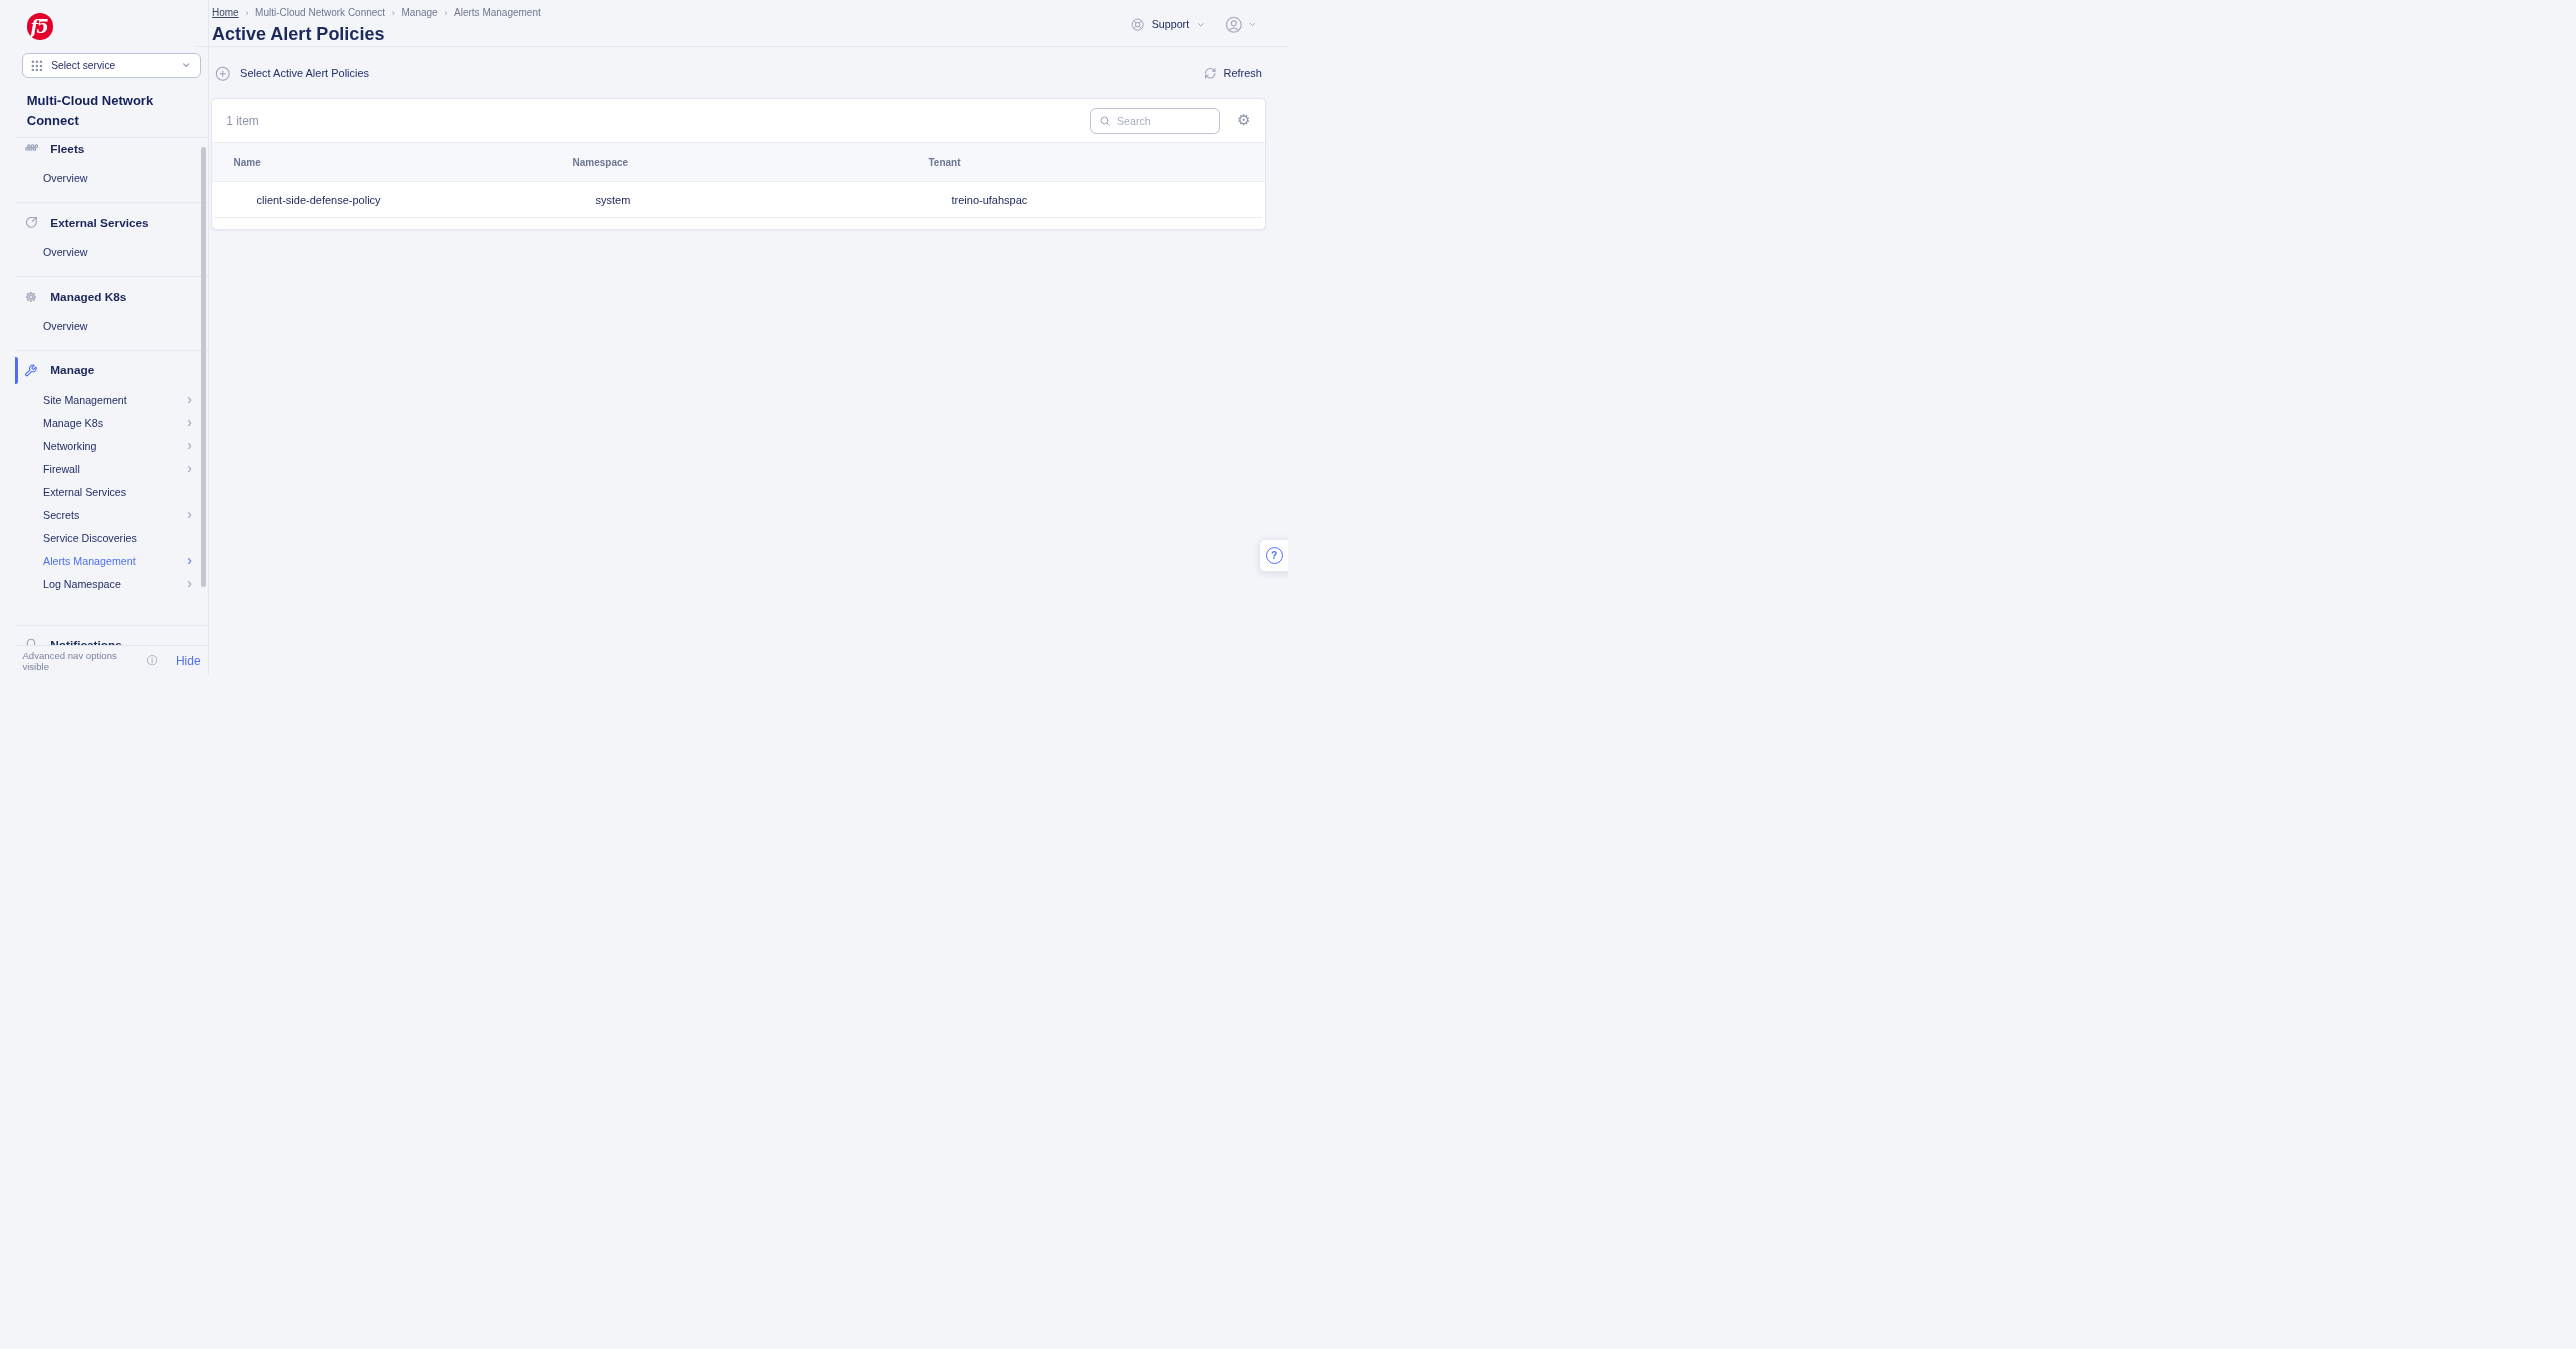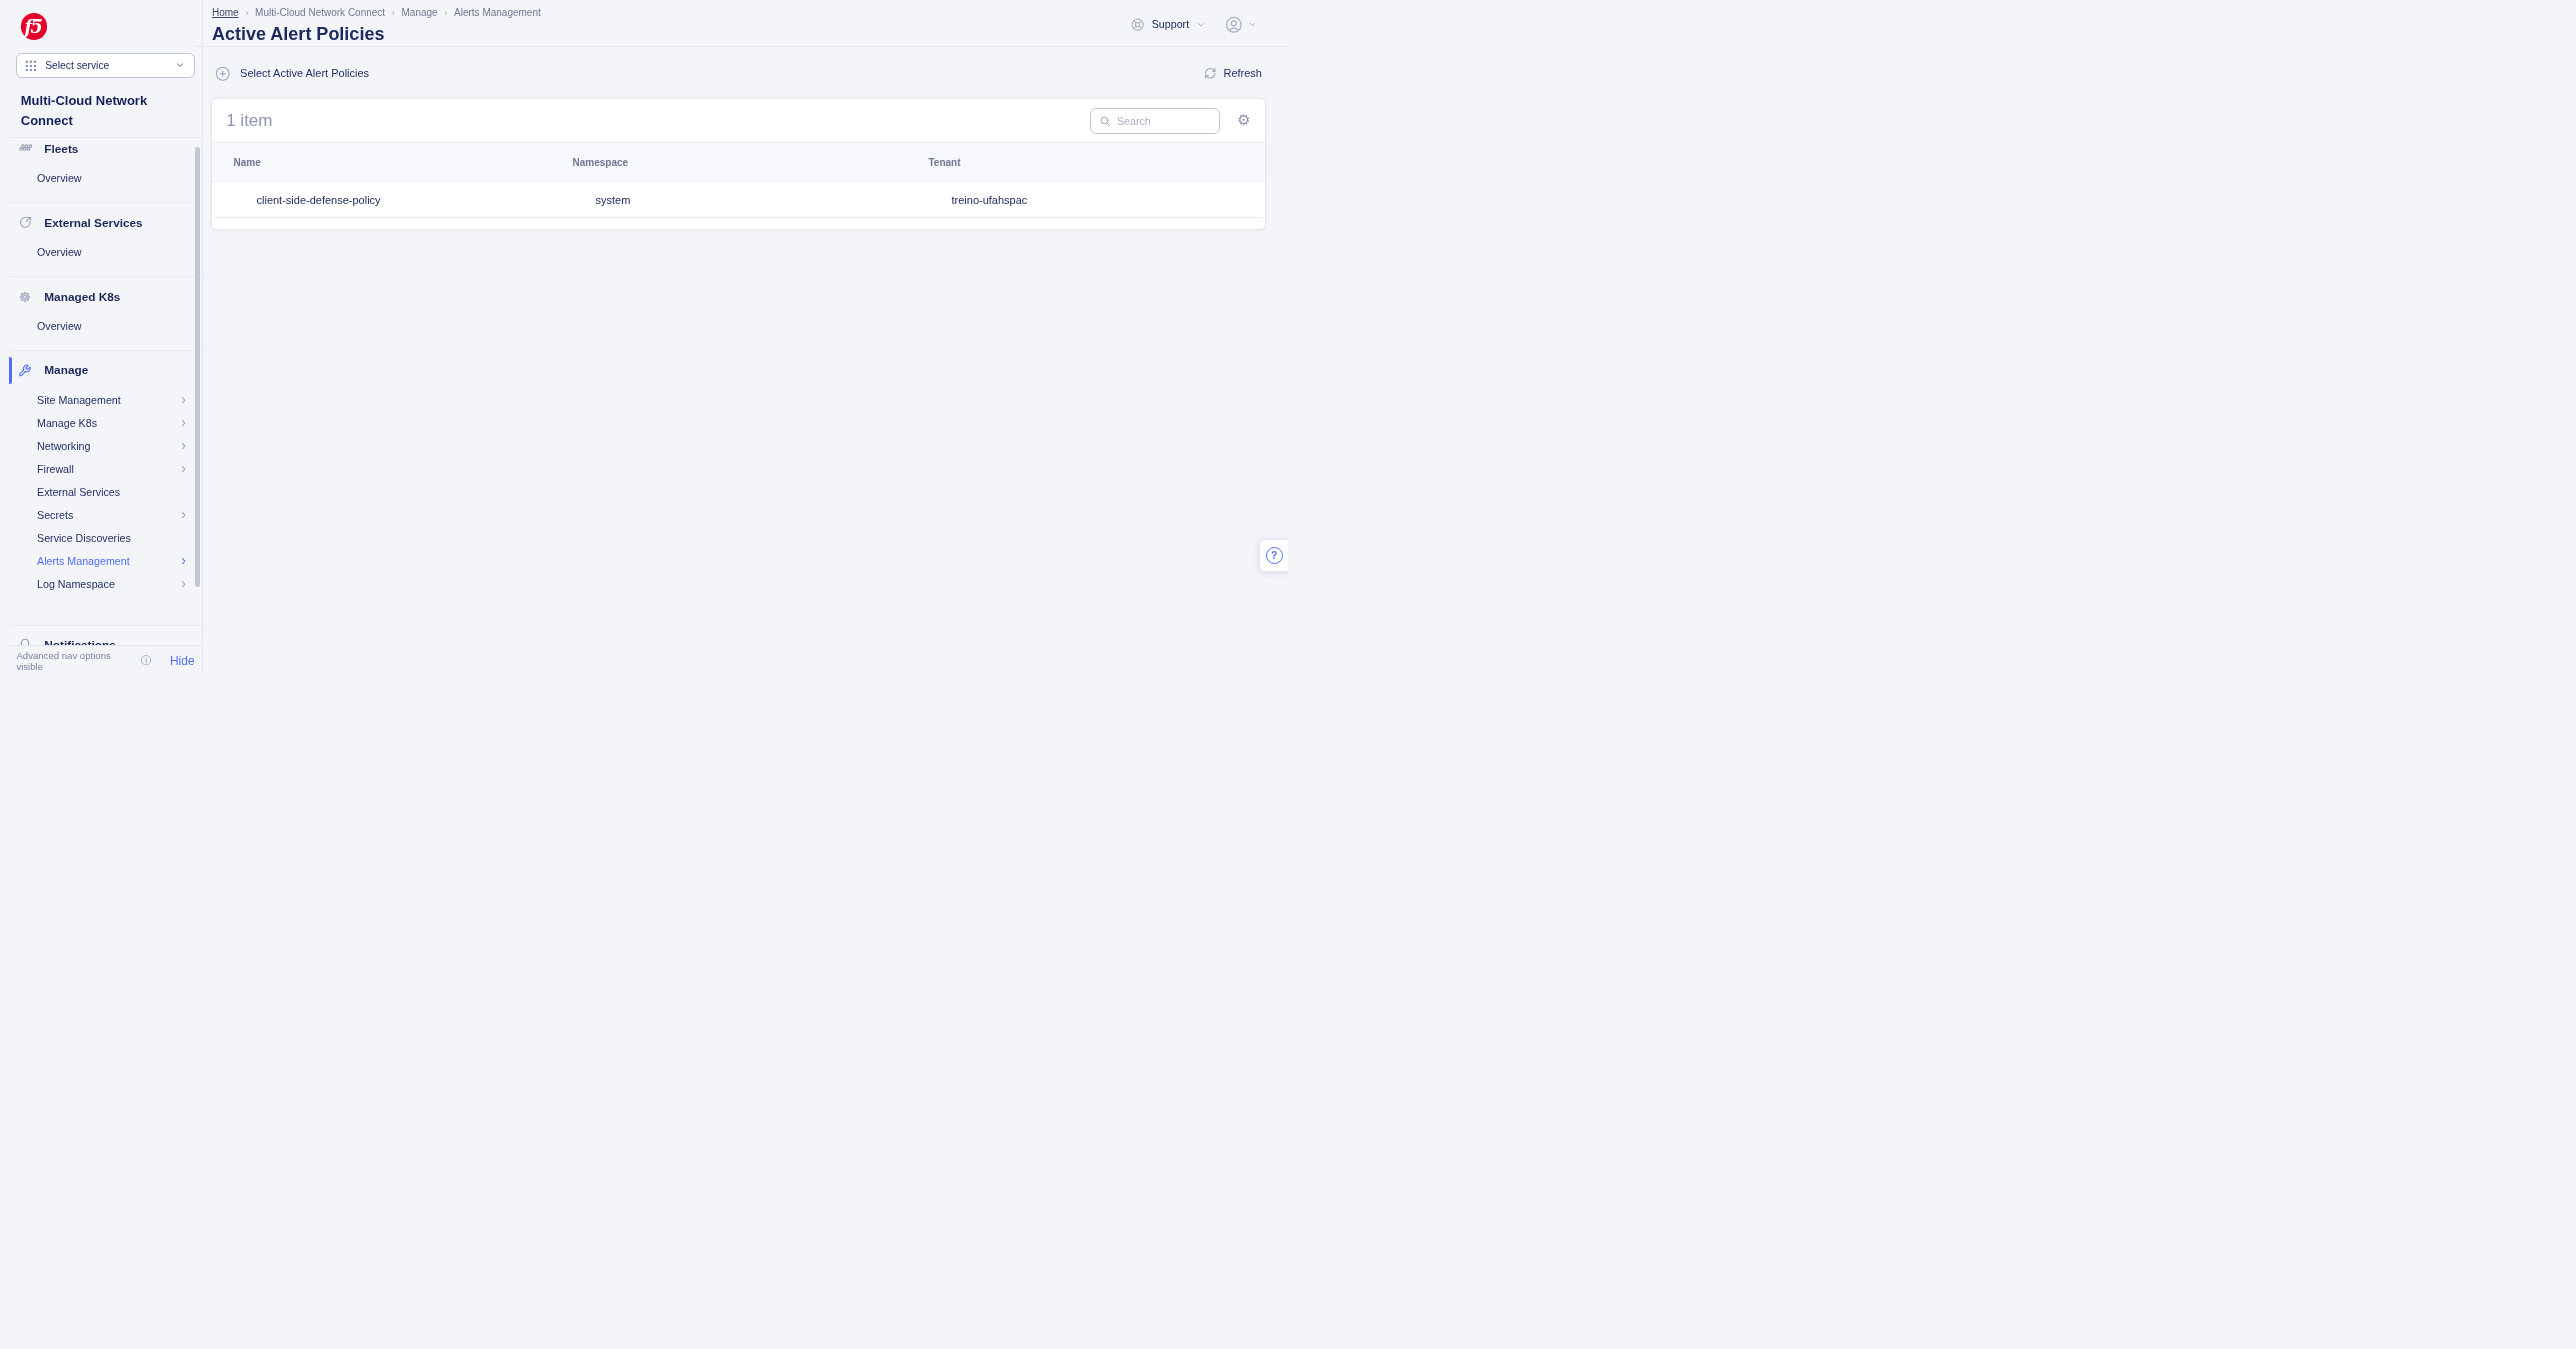--- a/index.html
+++ b/index.html
@@ -15,7 +15,7 @@
 
   
   .sidebar {
-    position: absolute; left: 9px; top: 0; width: 194px; height: 100%;
+    position: absolute; left: 15px; top: 0; width: 194px; height: 100%;
     background: #f4f5f9; border-right: 0.7px solid #e5e7ef;
     display: flex; flex-direction: column;
   }

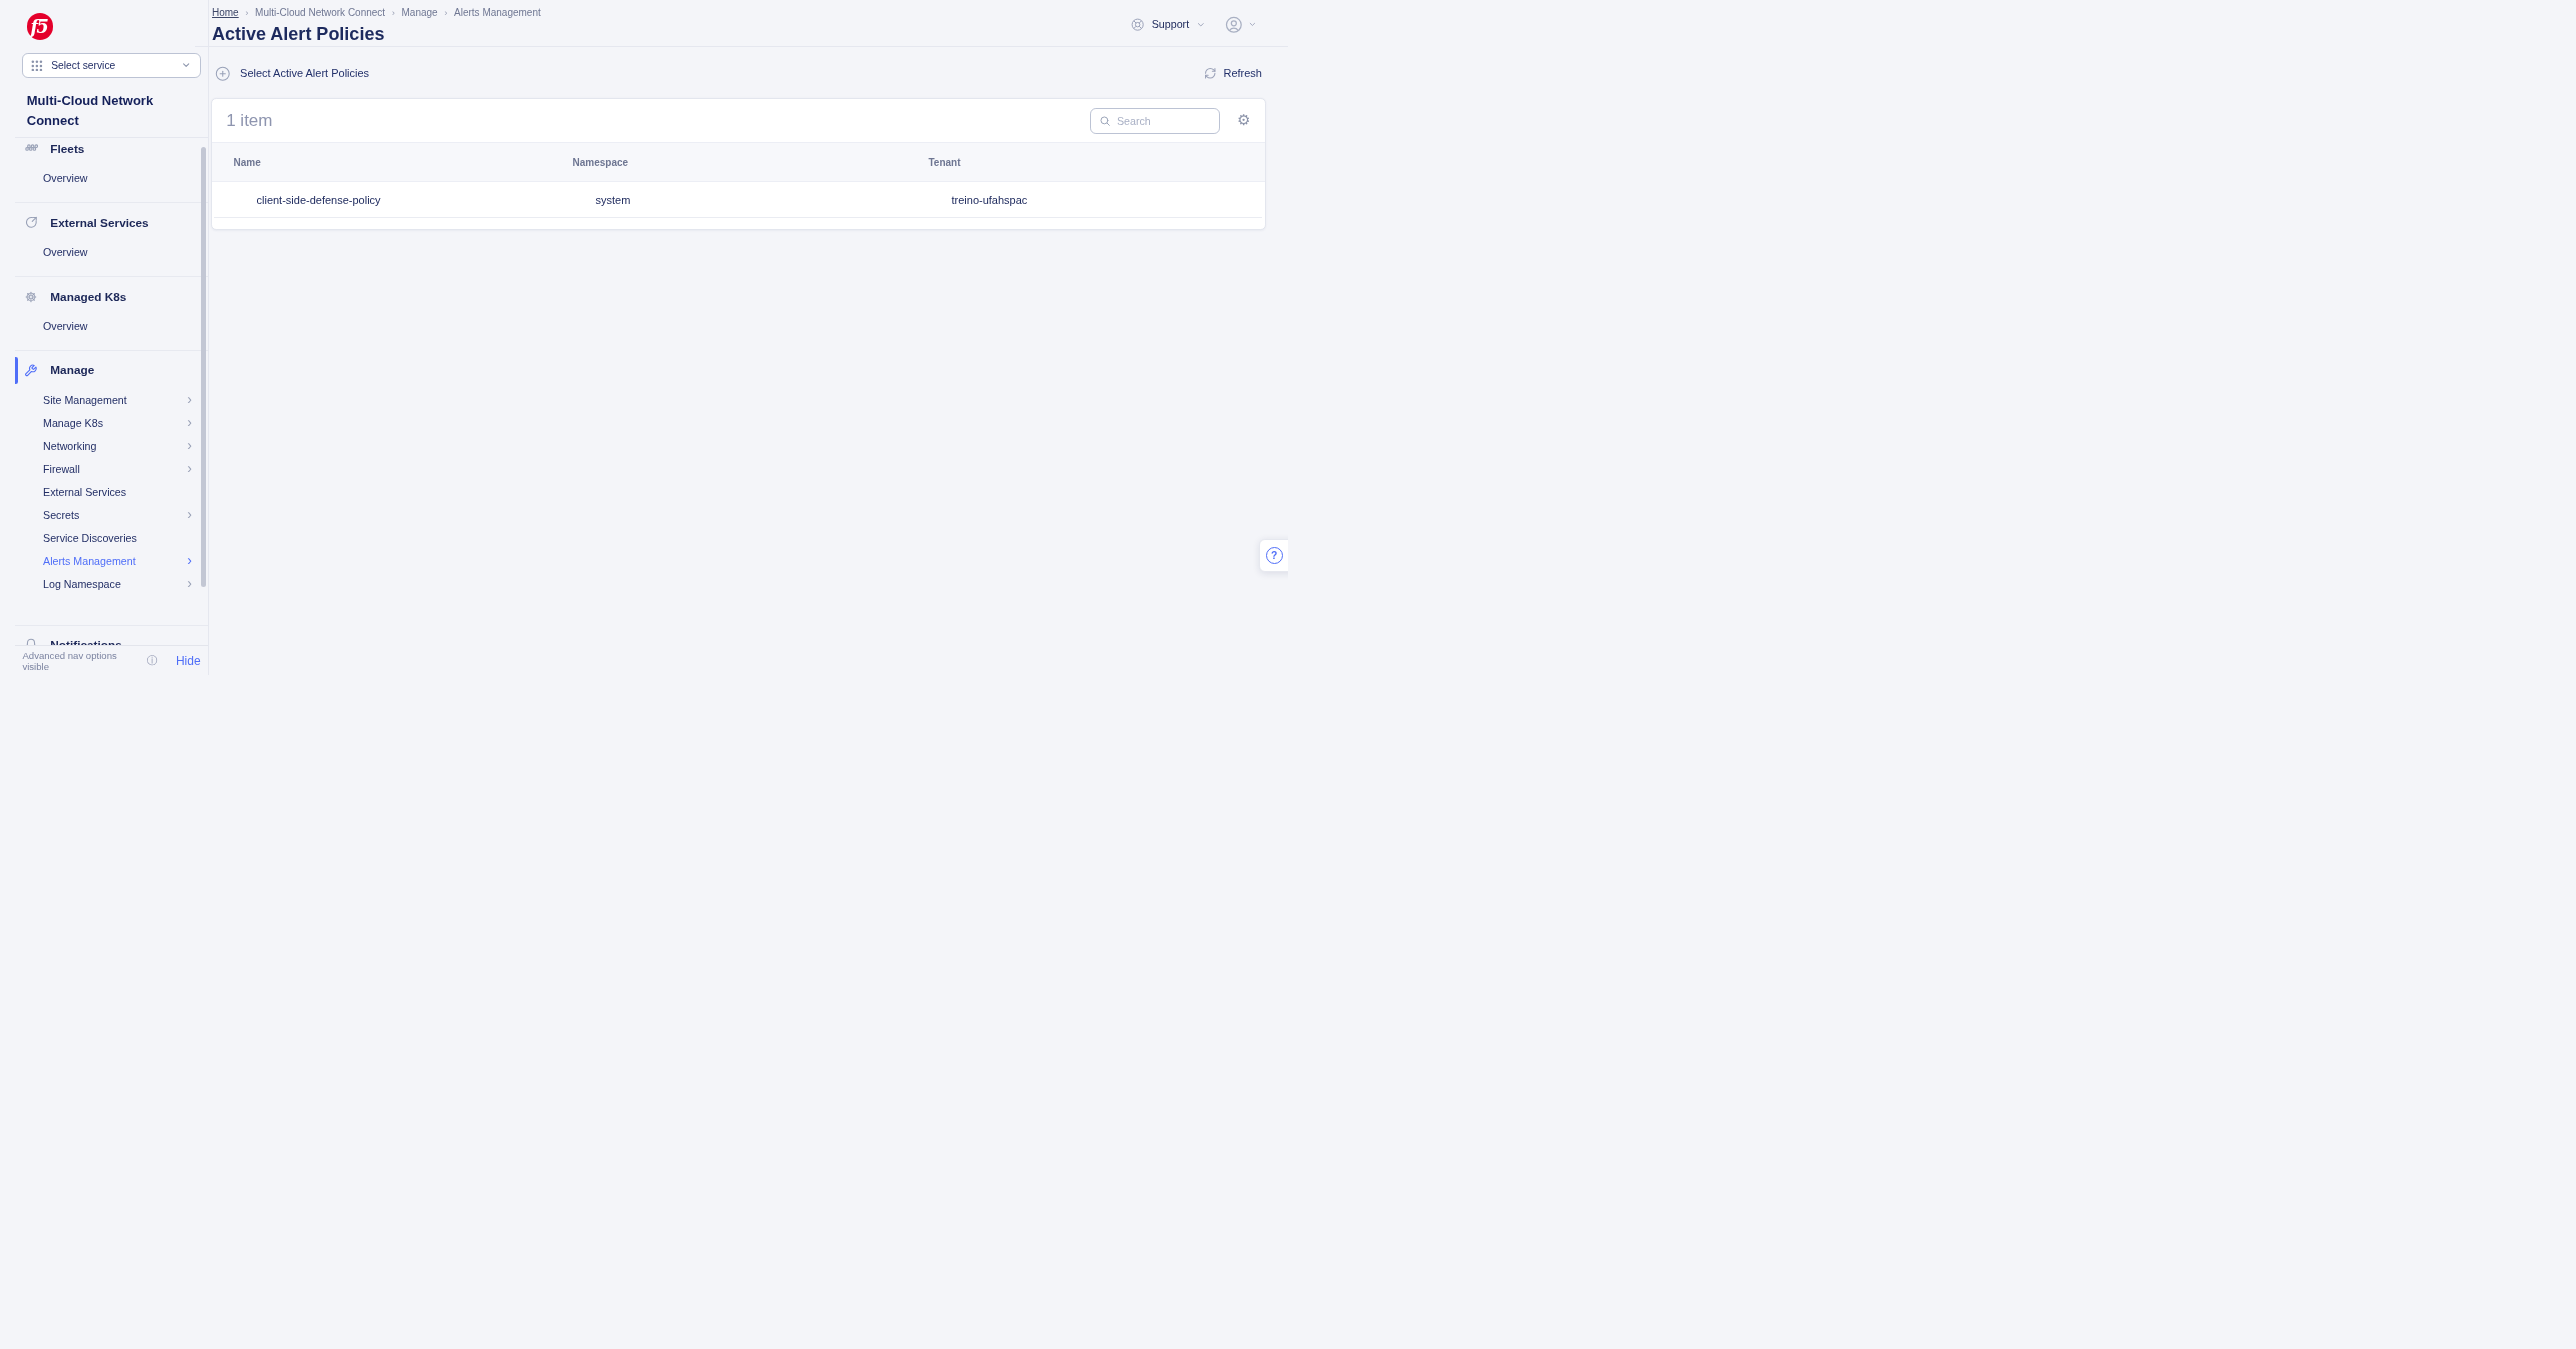--- a/index.html
+++ b/index.html
@@ -112,7 +112,7 @@
     overflow: hidden;
   }
   .card-header { height: 43px; display: flex; align-items: center; padding: 0 11.8px 0 14.7px; }
-  .count-label { font-size: 17px; color: #8e95af; text-align: center; }
+  .count-label { font-size: 12px; color: #8e95af; text-align: center; }
   .search-box {
     margin-left: auto; width: 130px; height: 26px;
     border: 0.7px solid #bcc3d4; border-radius: 5.9px; background: #fff;

